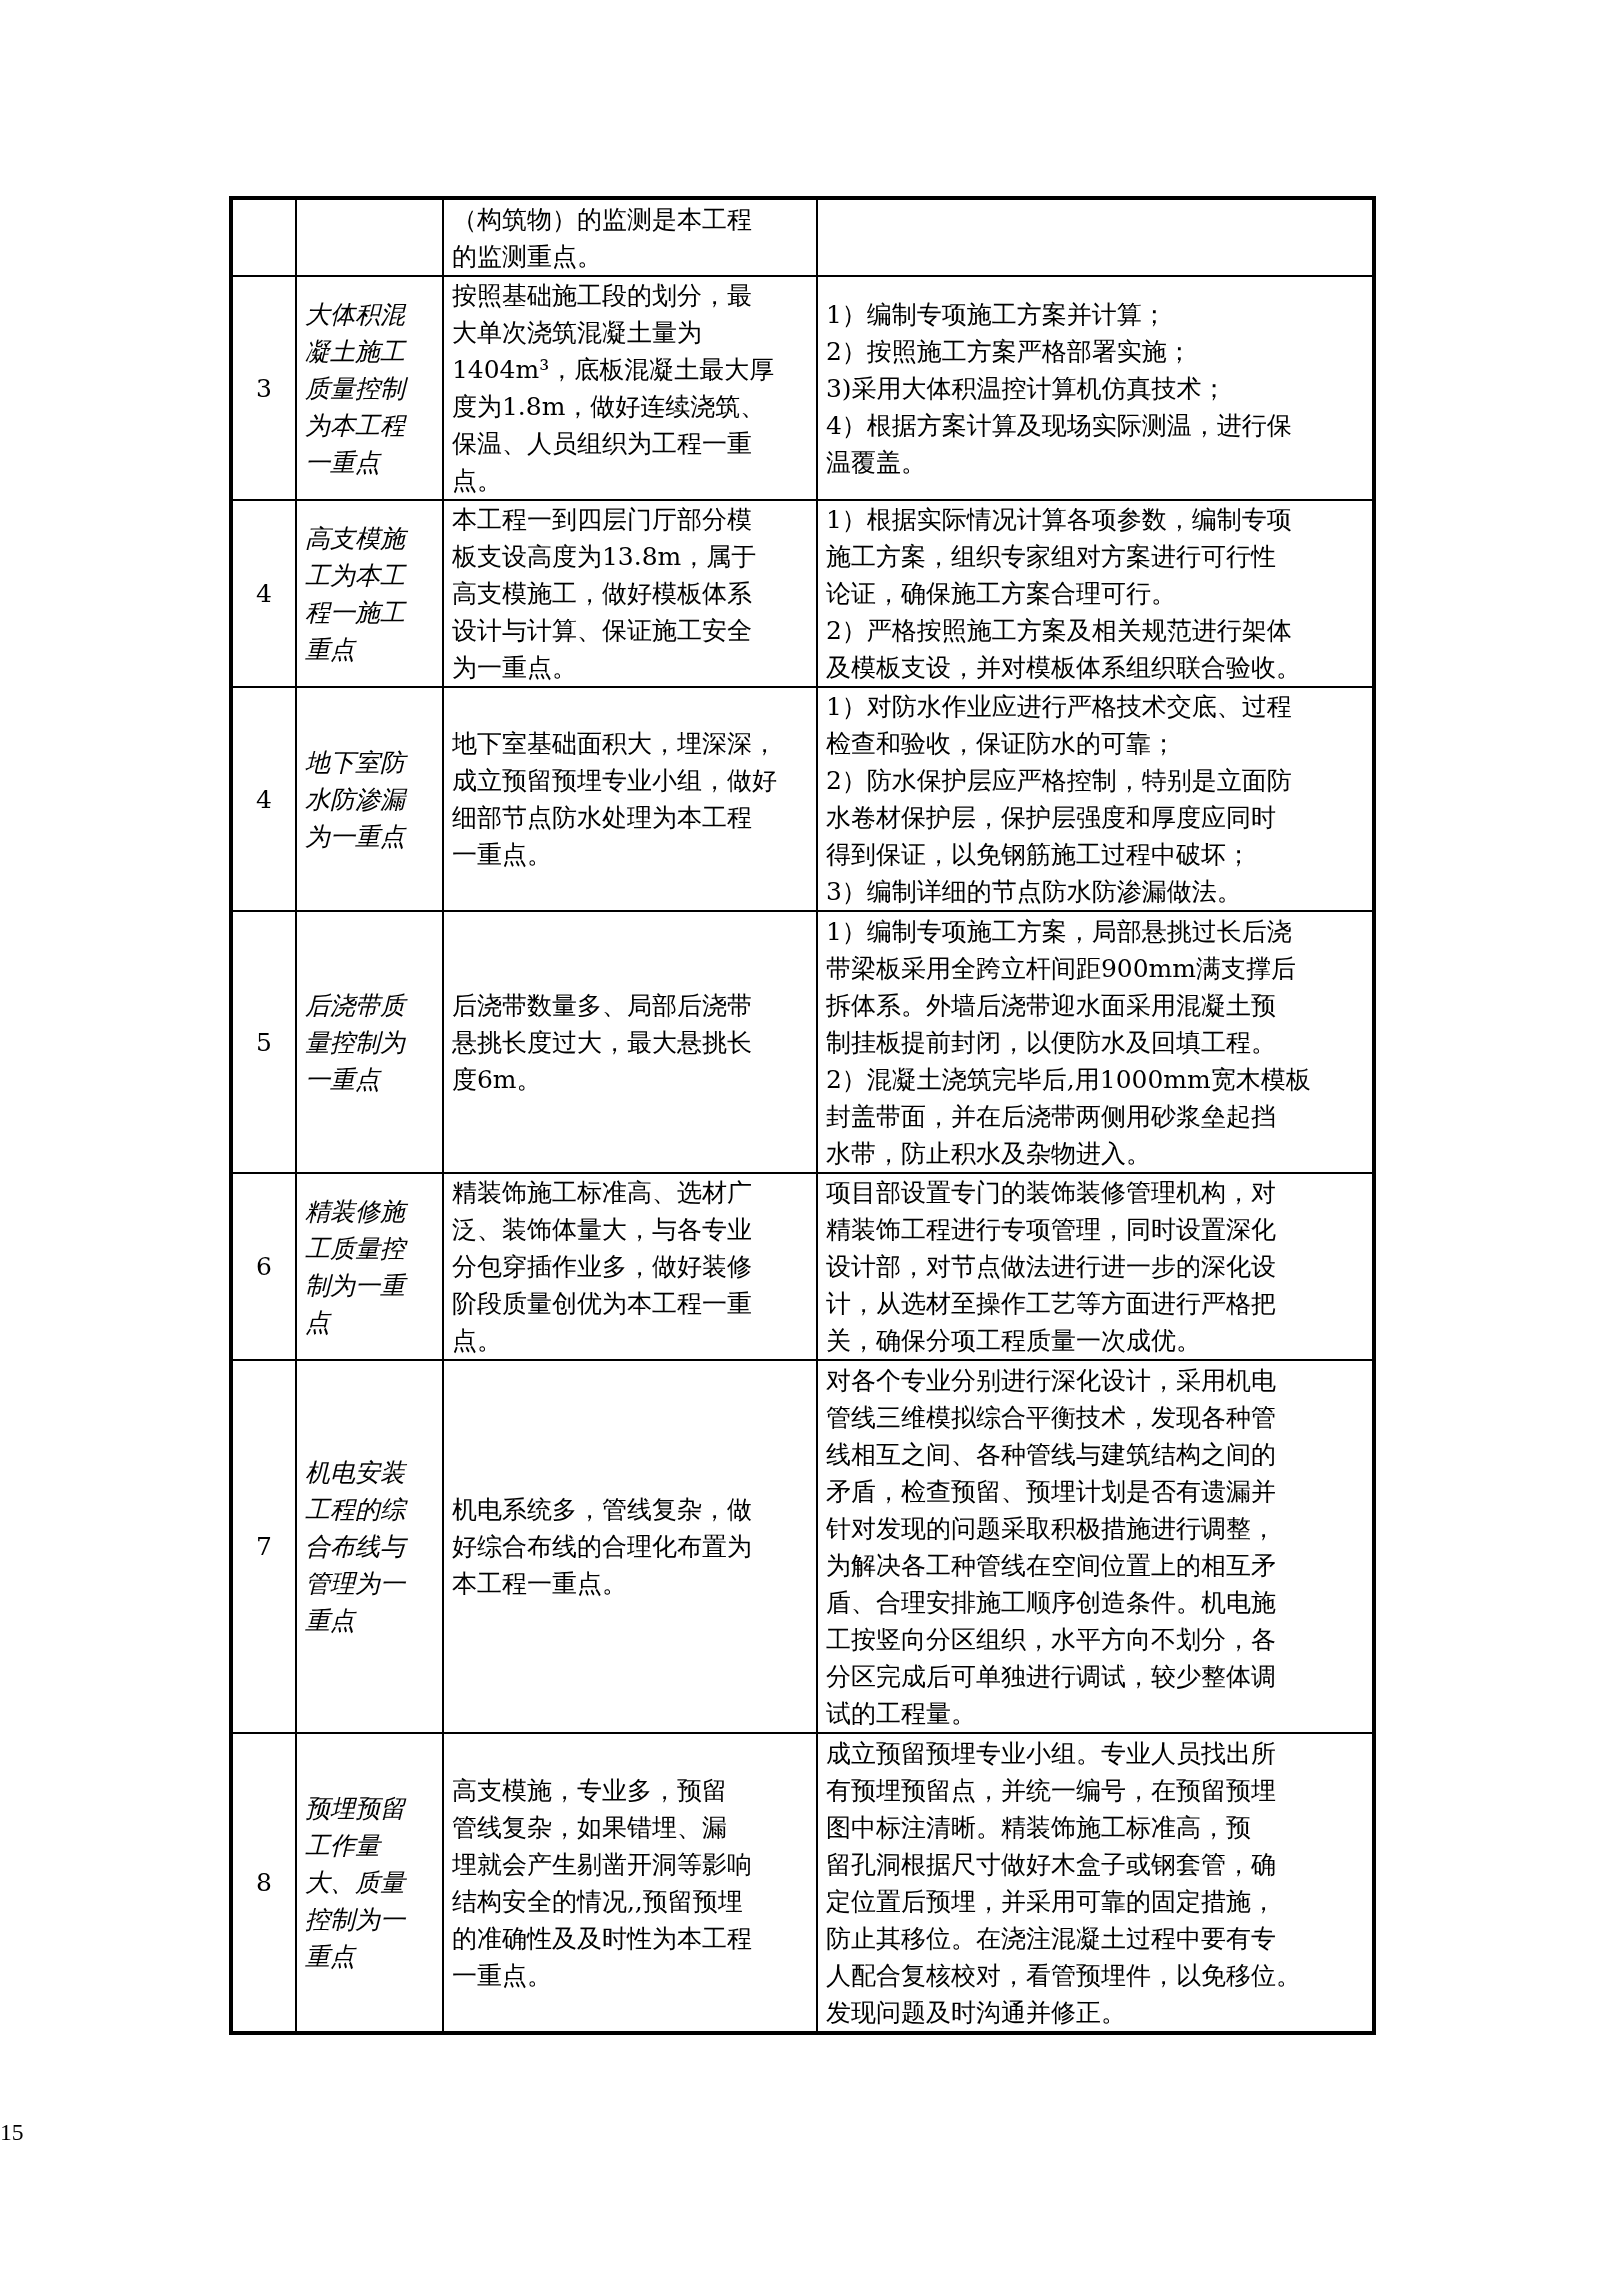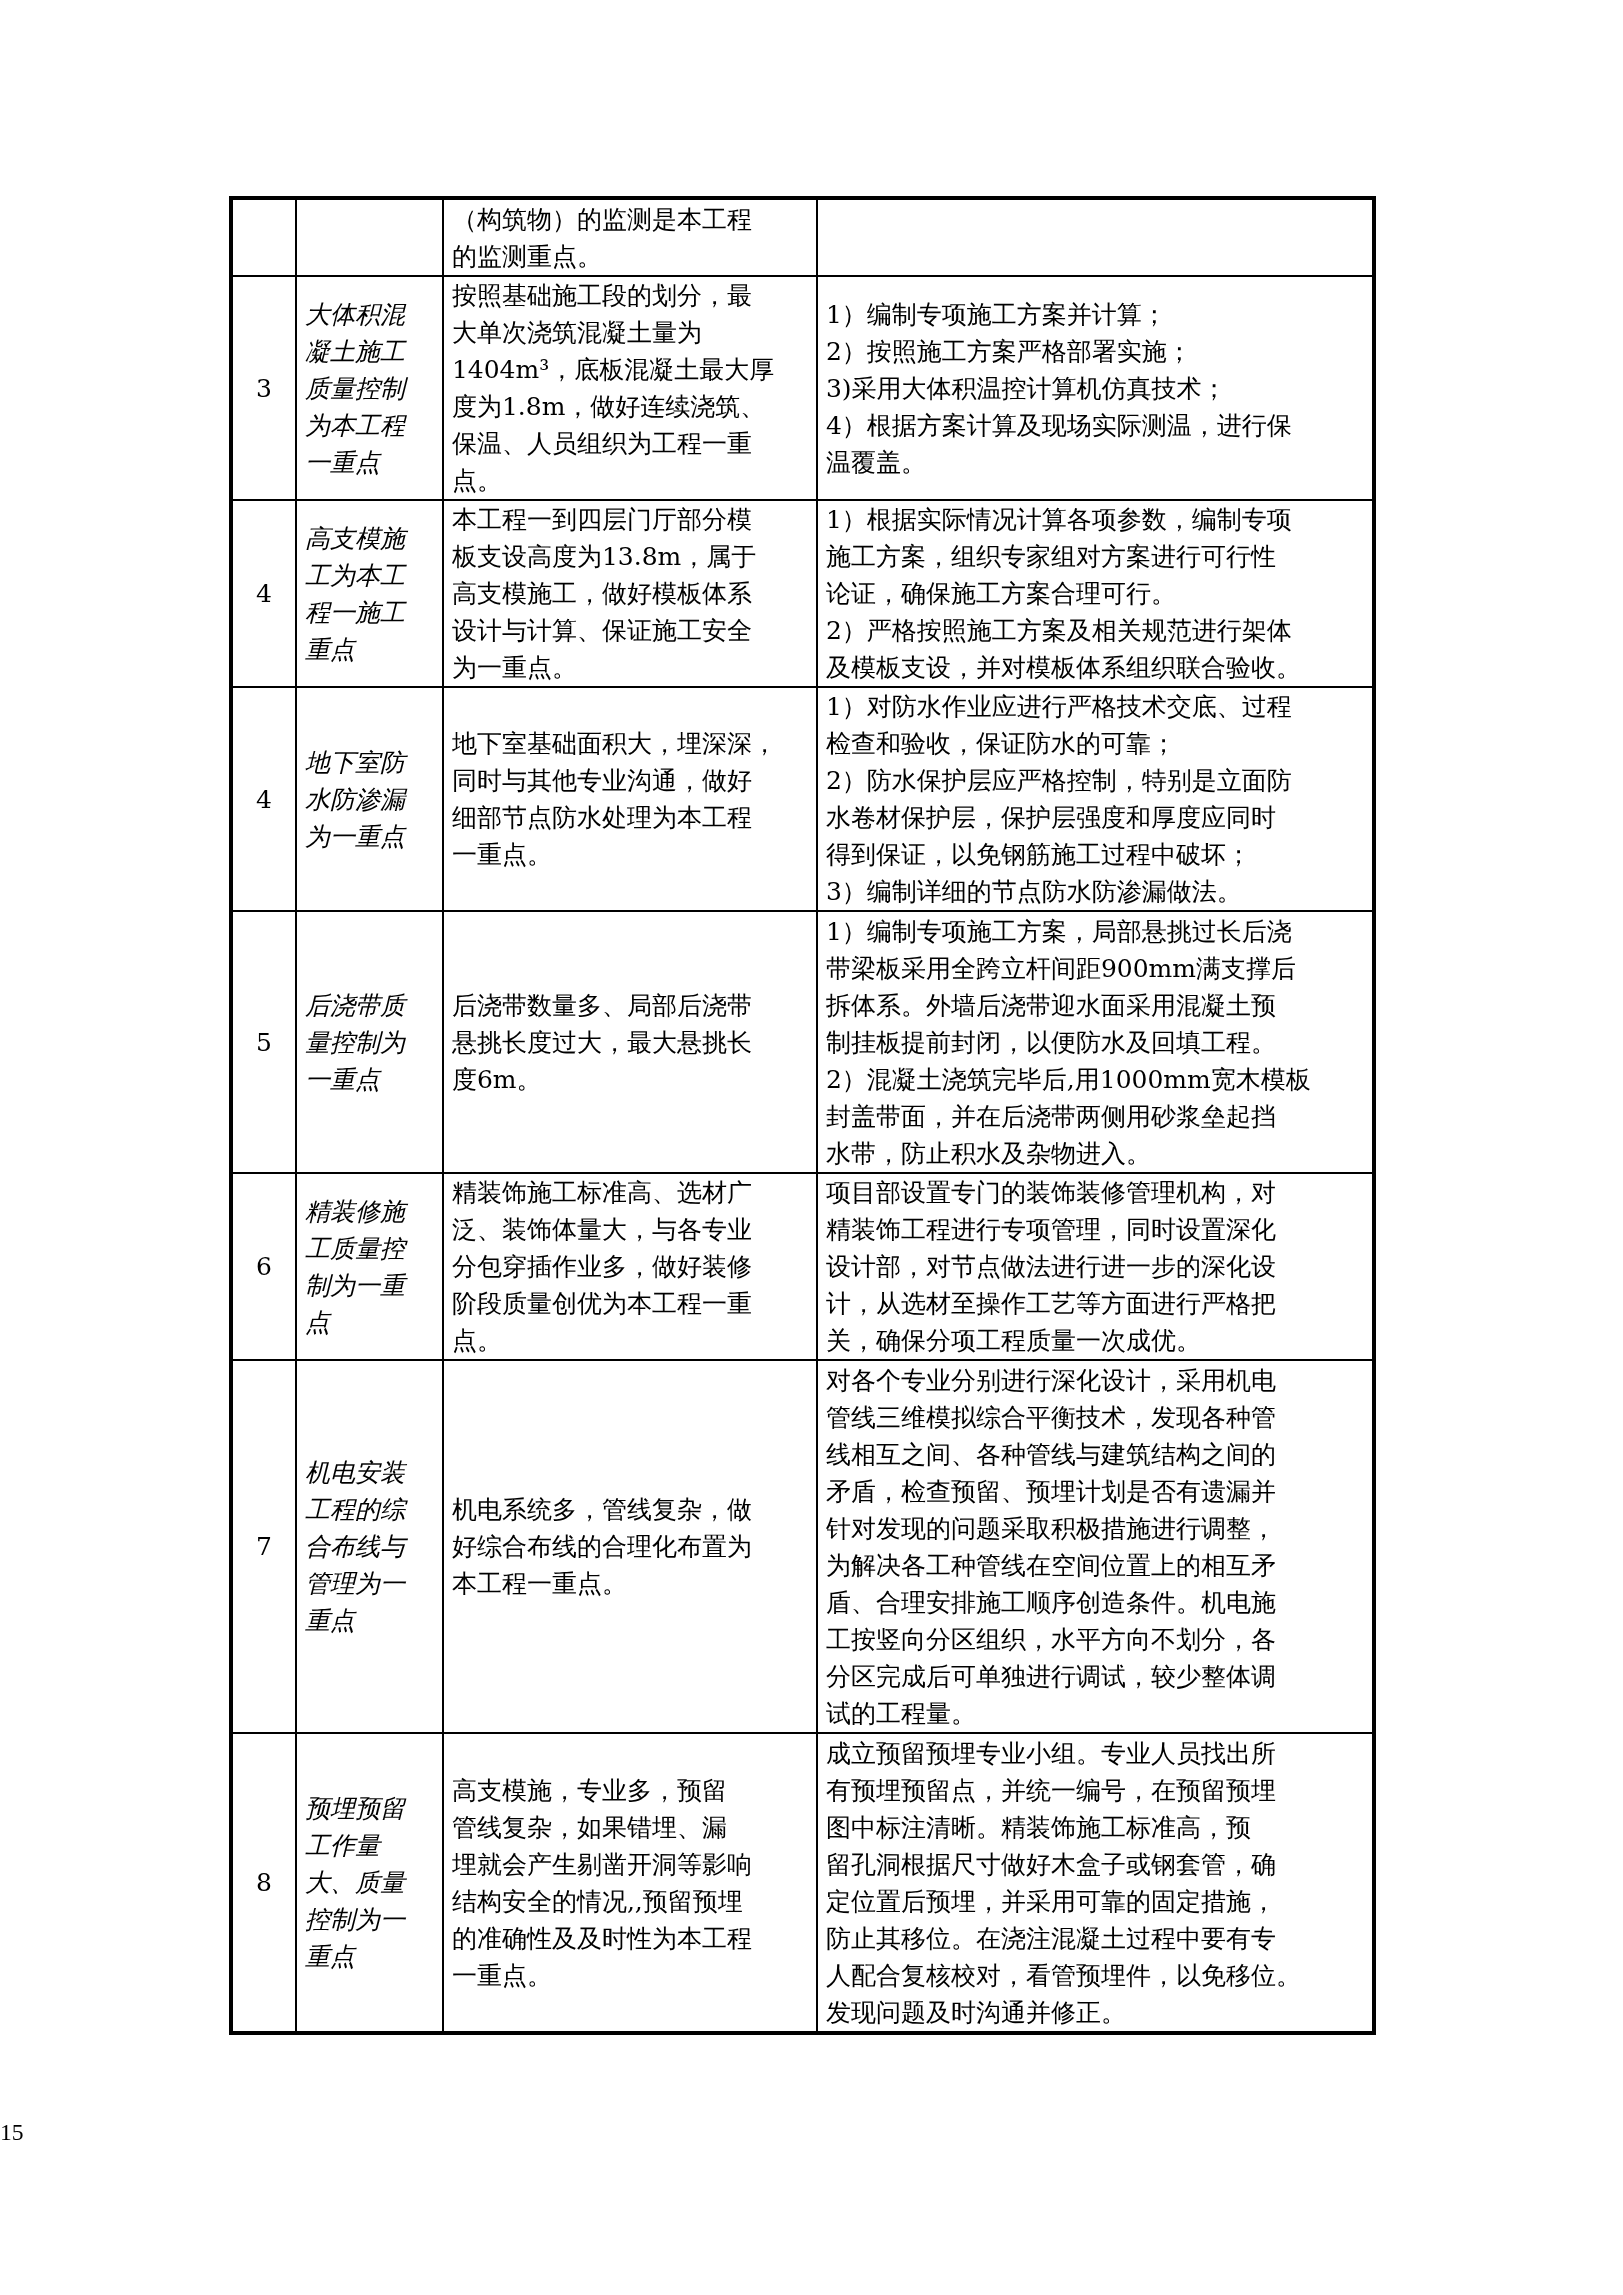--- a/index.html
+++ b/index.html
@@ -117,7 +117,7 @@
           </td>
         <td class="c-desc">
             <span class="ln">地下室基础面积大，埋深深，</span>
-            <span class="ln">同时与其他专业沟通，做好</span>
+            <span class="ln">成立预留预埋专业小组，做好</span>
             <span class="ln">细部节点防水处理为本工程</span>
             <span class="ln">一重点。</span>
           </td>

